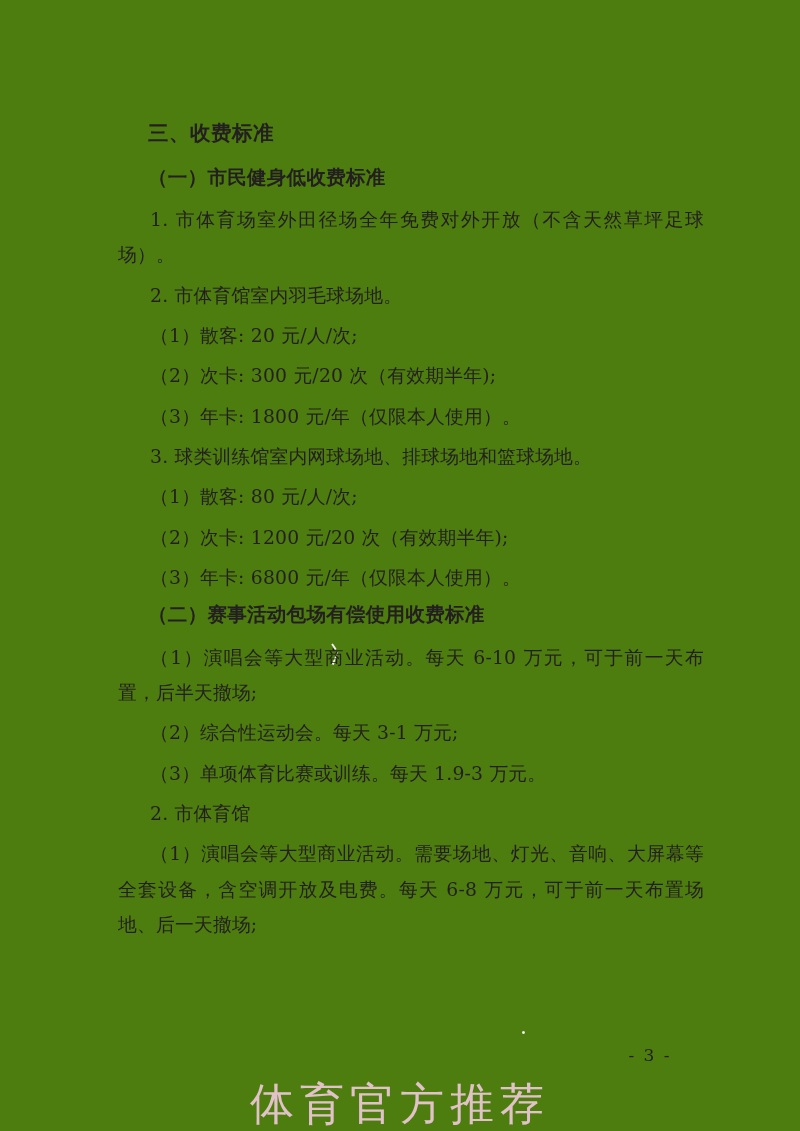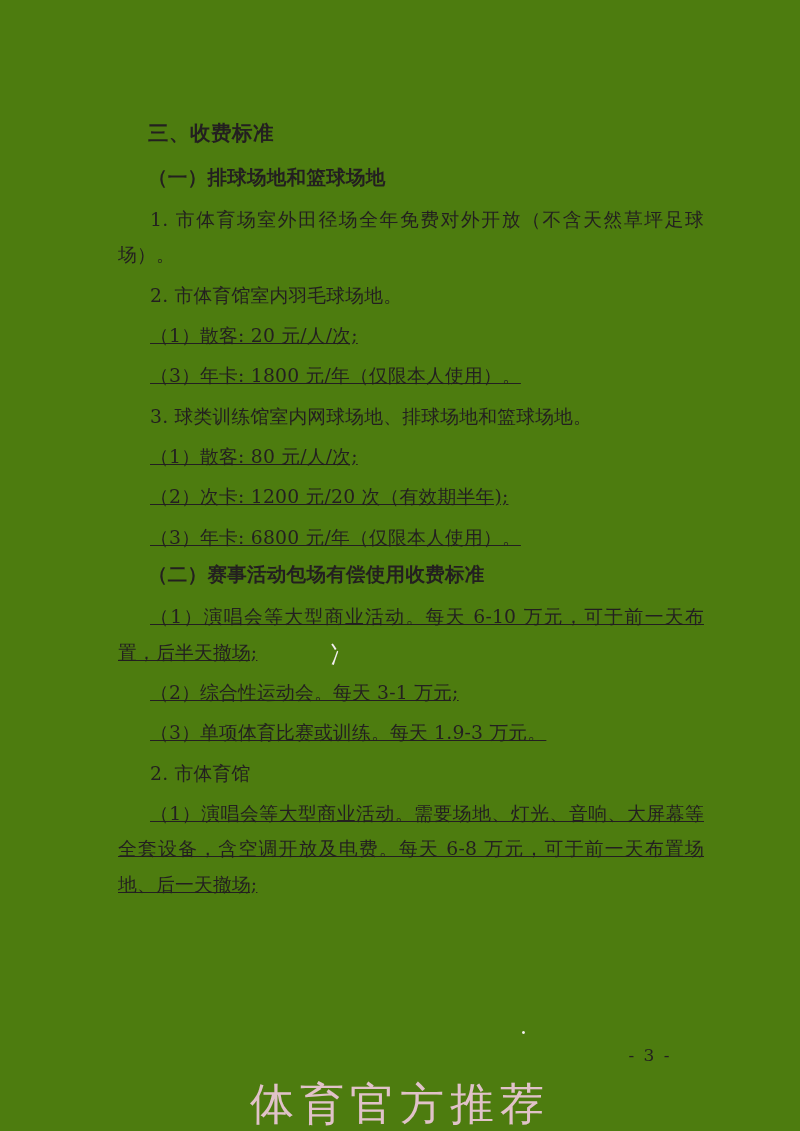--- a/index.html
+++ b/index.html
@@ -98,7 +98,7 @@
 
     <h1 class="heading">三、收费标准</h1>
 
-    <h2 class="subheading">（一）排球场地和篮球场地</h2>
+    <h2 class="subheading">（一）市民健身低收费标准</h2>
 
     <p class="para">1. 市体育场室外田径场全年免费对外开放（不含天然草坪足球场）。</p>
     <p class="para">2. 市体育馆室内羽毛球场地。</p>

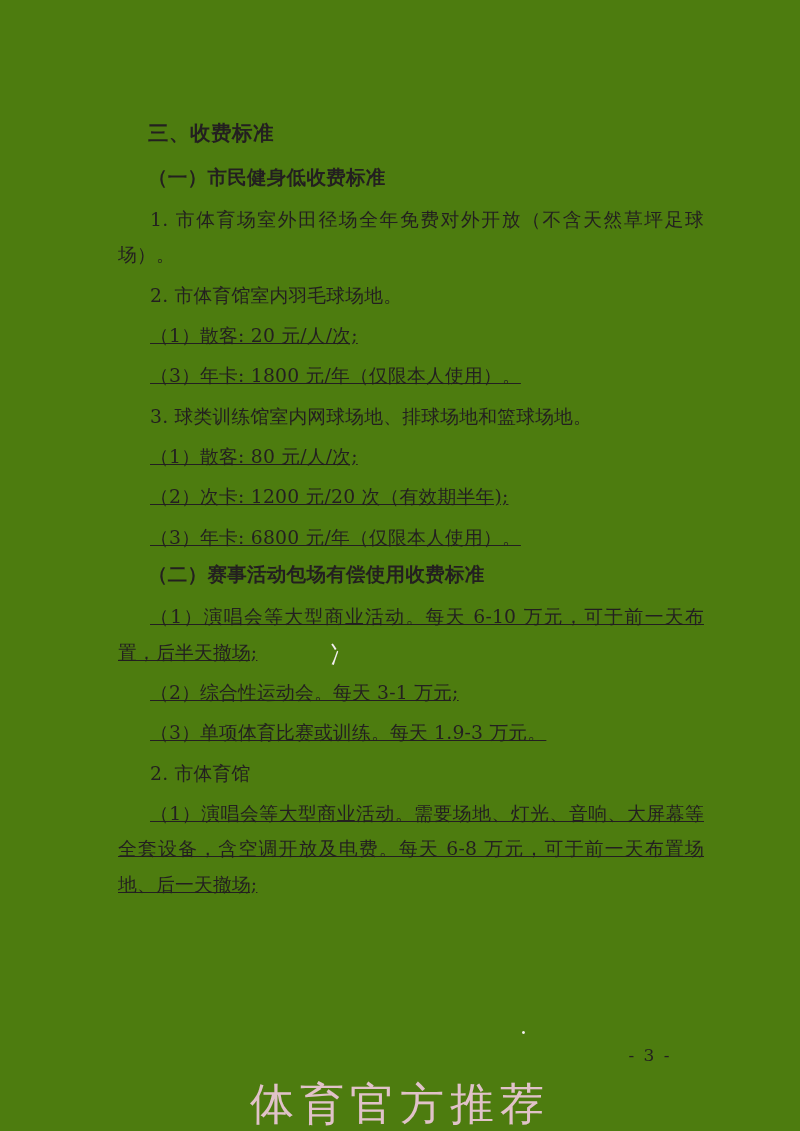--- a/index.html
+++ b/index.html
@@ -53,7 +53,6 @@
   }
   .para.sub {
     text-indent: 32px;
-    text-decoration: underline;
   }
   .page-number {
     position: absolute;

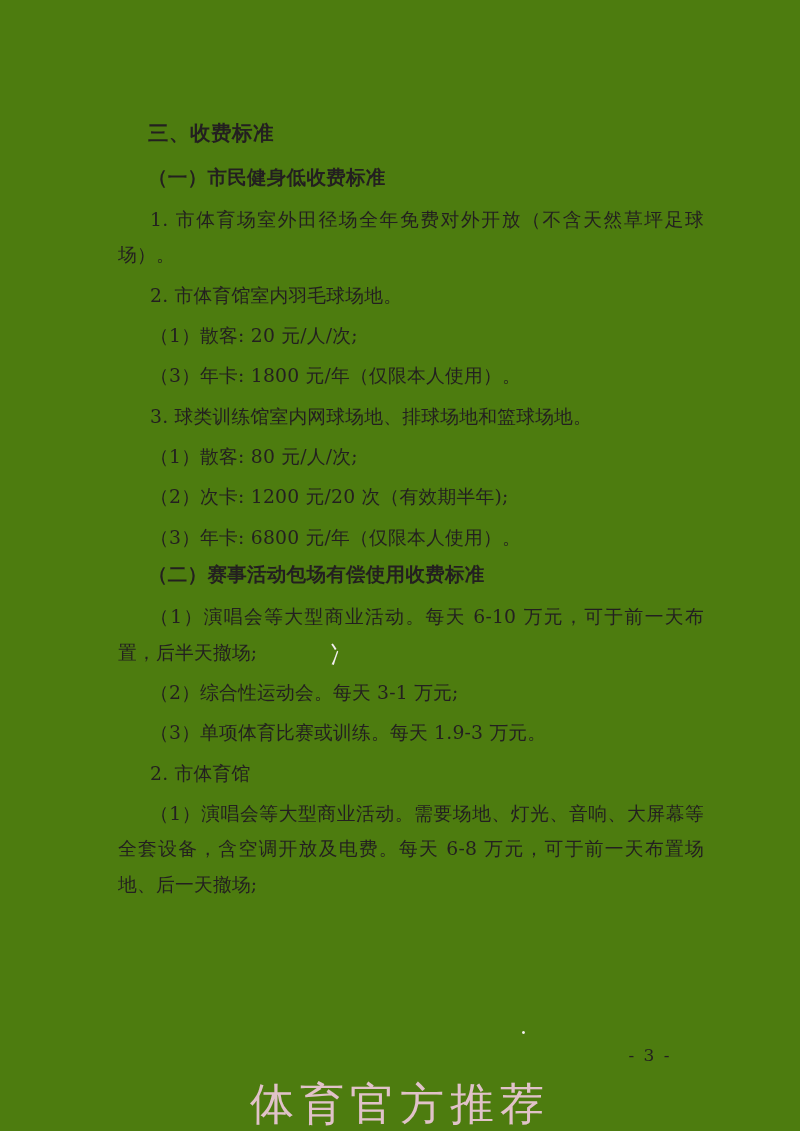--- a/index.html
+++ b/index.html
@@ -102,6 +102,7 @@
     <p class="para">1. 市体育场室外田径场全年免费对外开放（不含天然草坪足球场）。</p>
     <p class="para">2. 市体育馆室内羽毛球场地。</p>
     <p class="para sub">（1）散客: 20 元/人/次;</p>
+    <p class="para sub">（2）次卡: 300 元/20 次（有效期半年);</p>
     <p class="para sub">（3）年卡: 1800 元/年（仅限本人使用）。</p>
     <p class="para">3. 球类训练馆室内网球场地、排球场地和篮球场地。</p>
     <p class="para sub">（1）散客: 80 元/人/次;</p>

